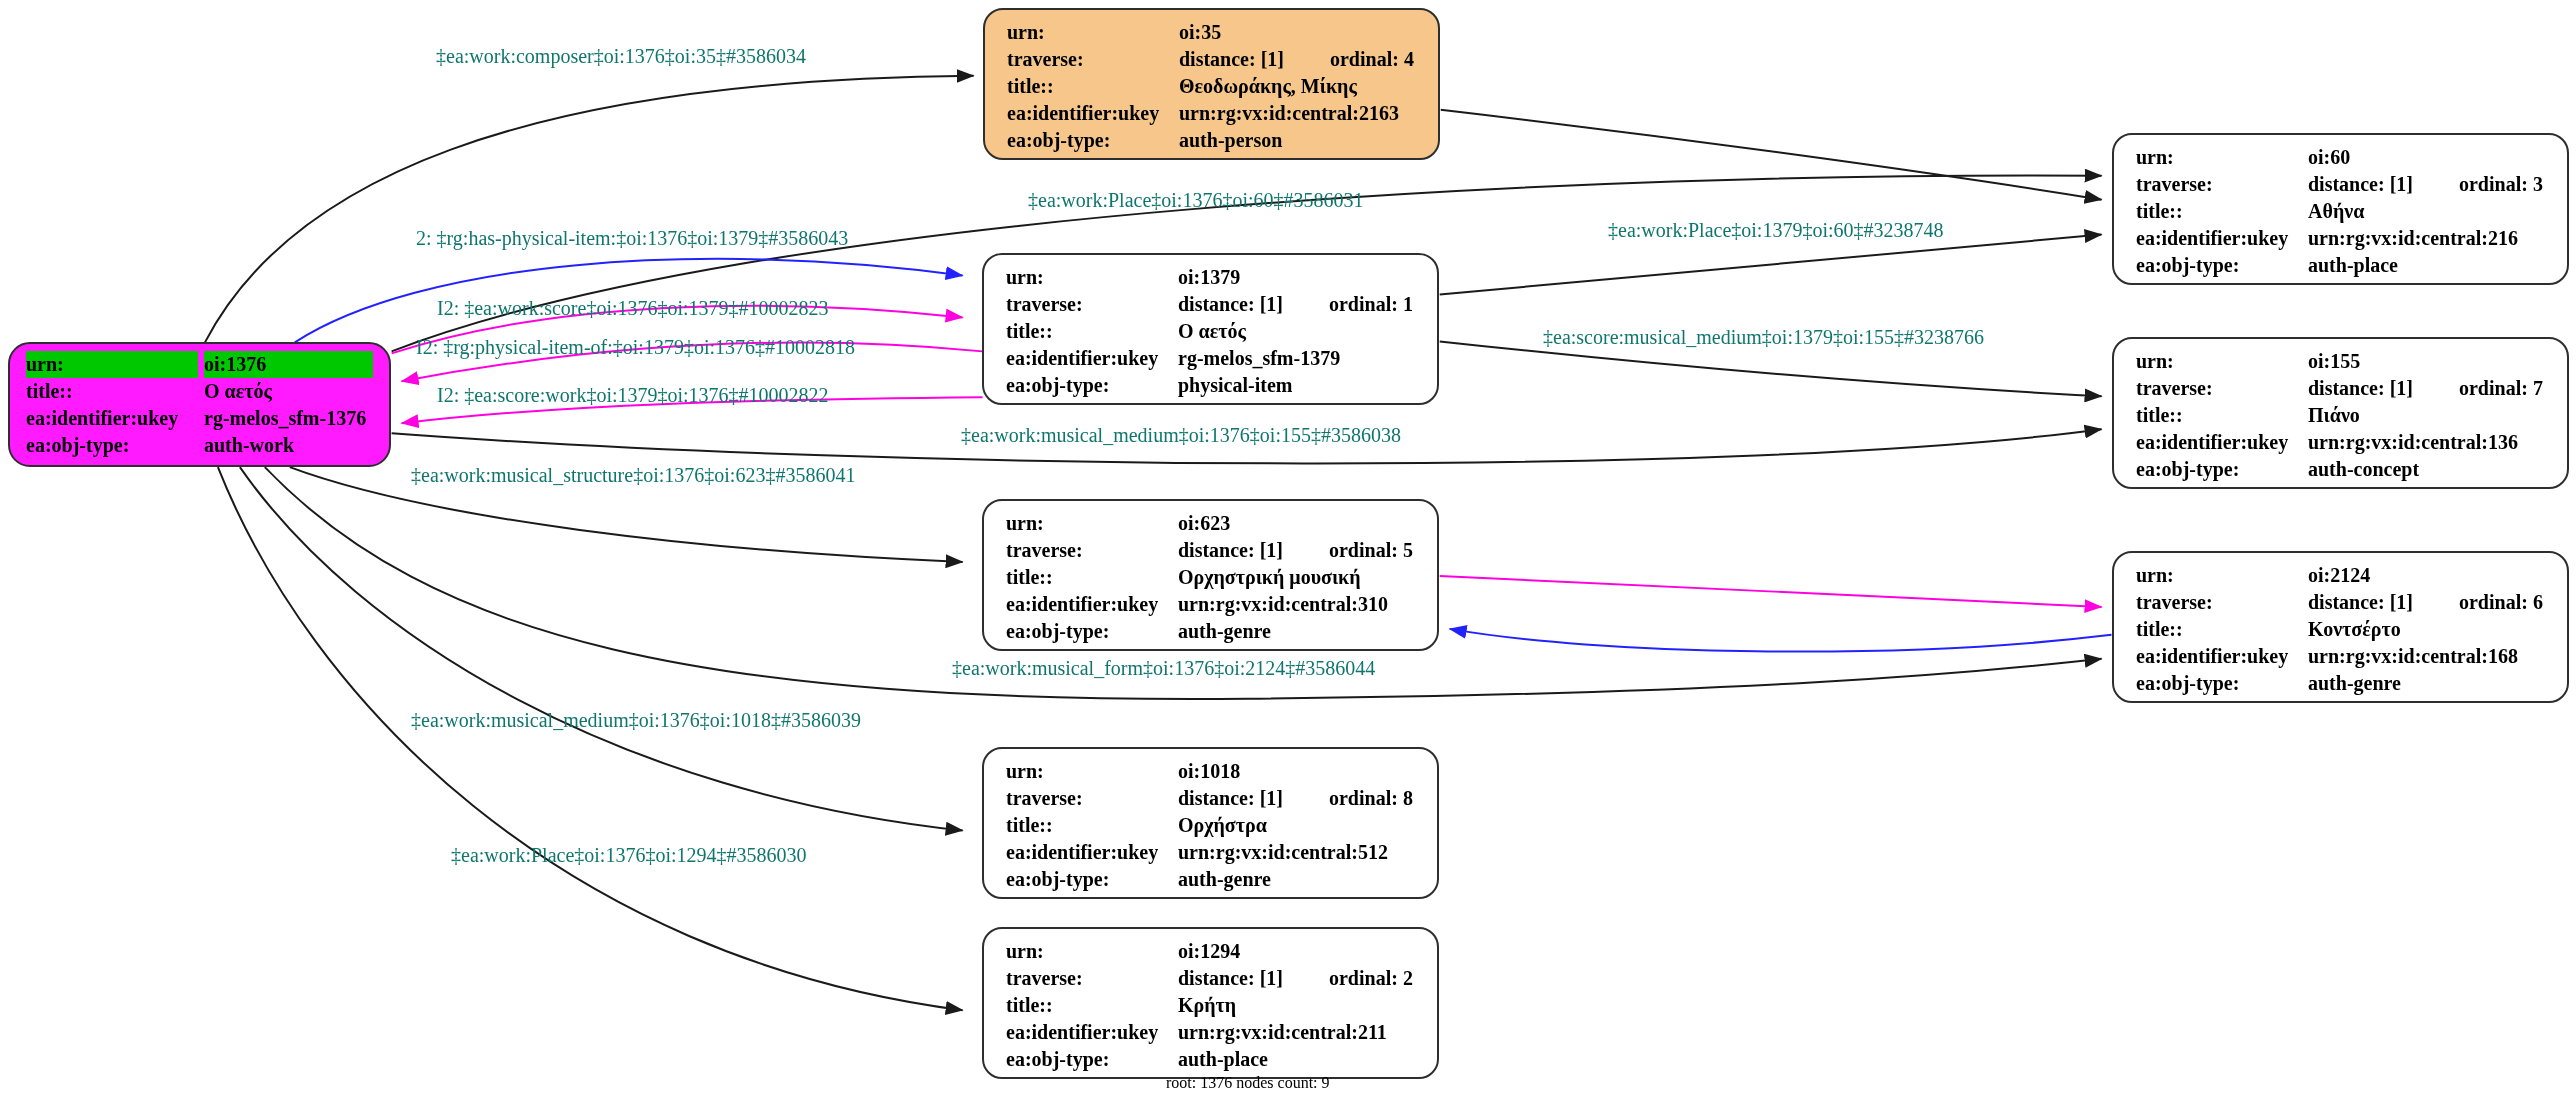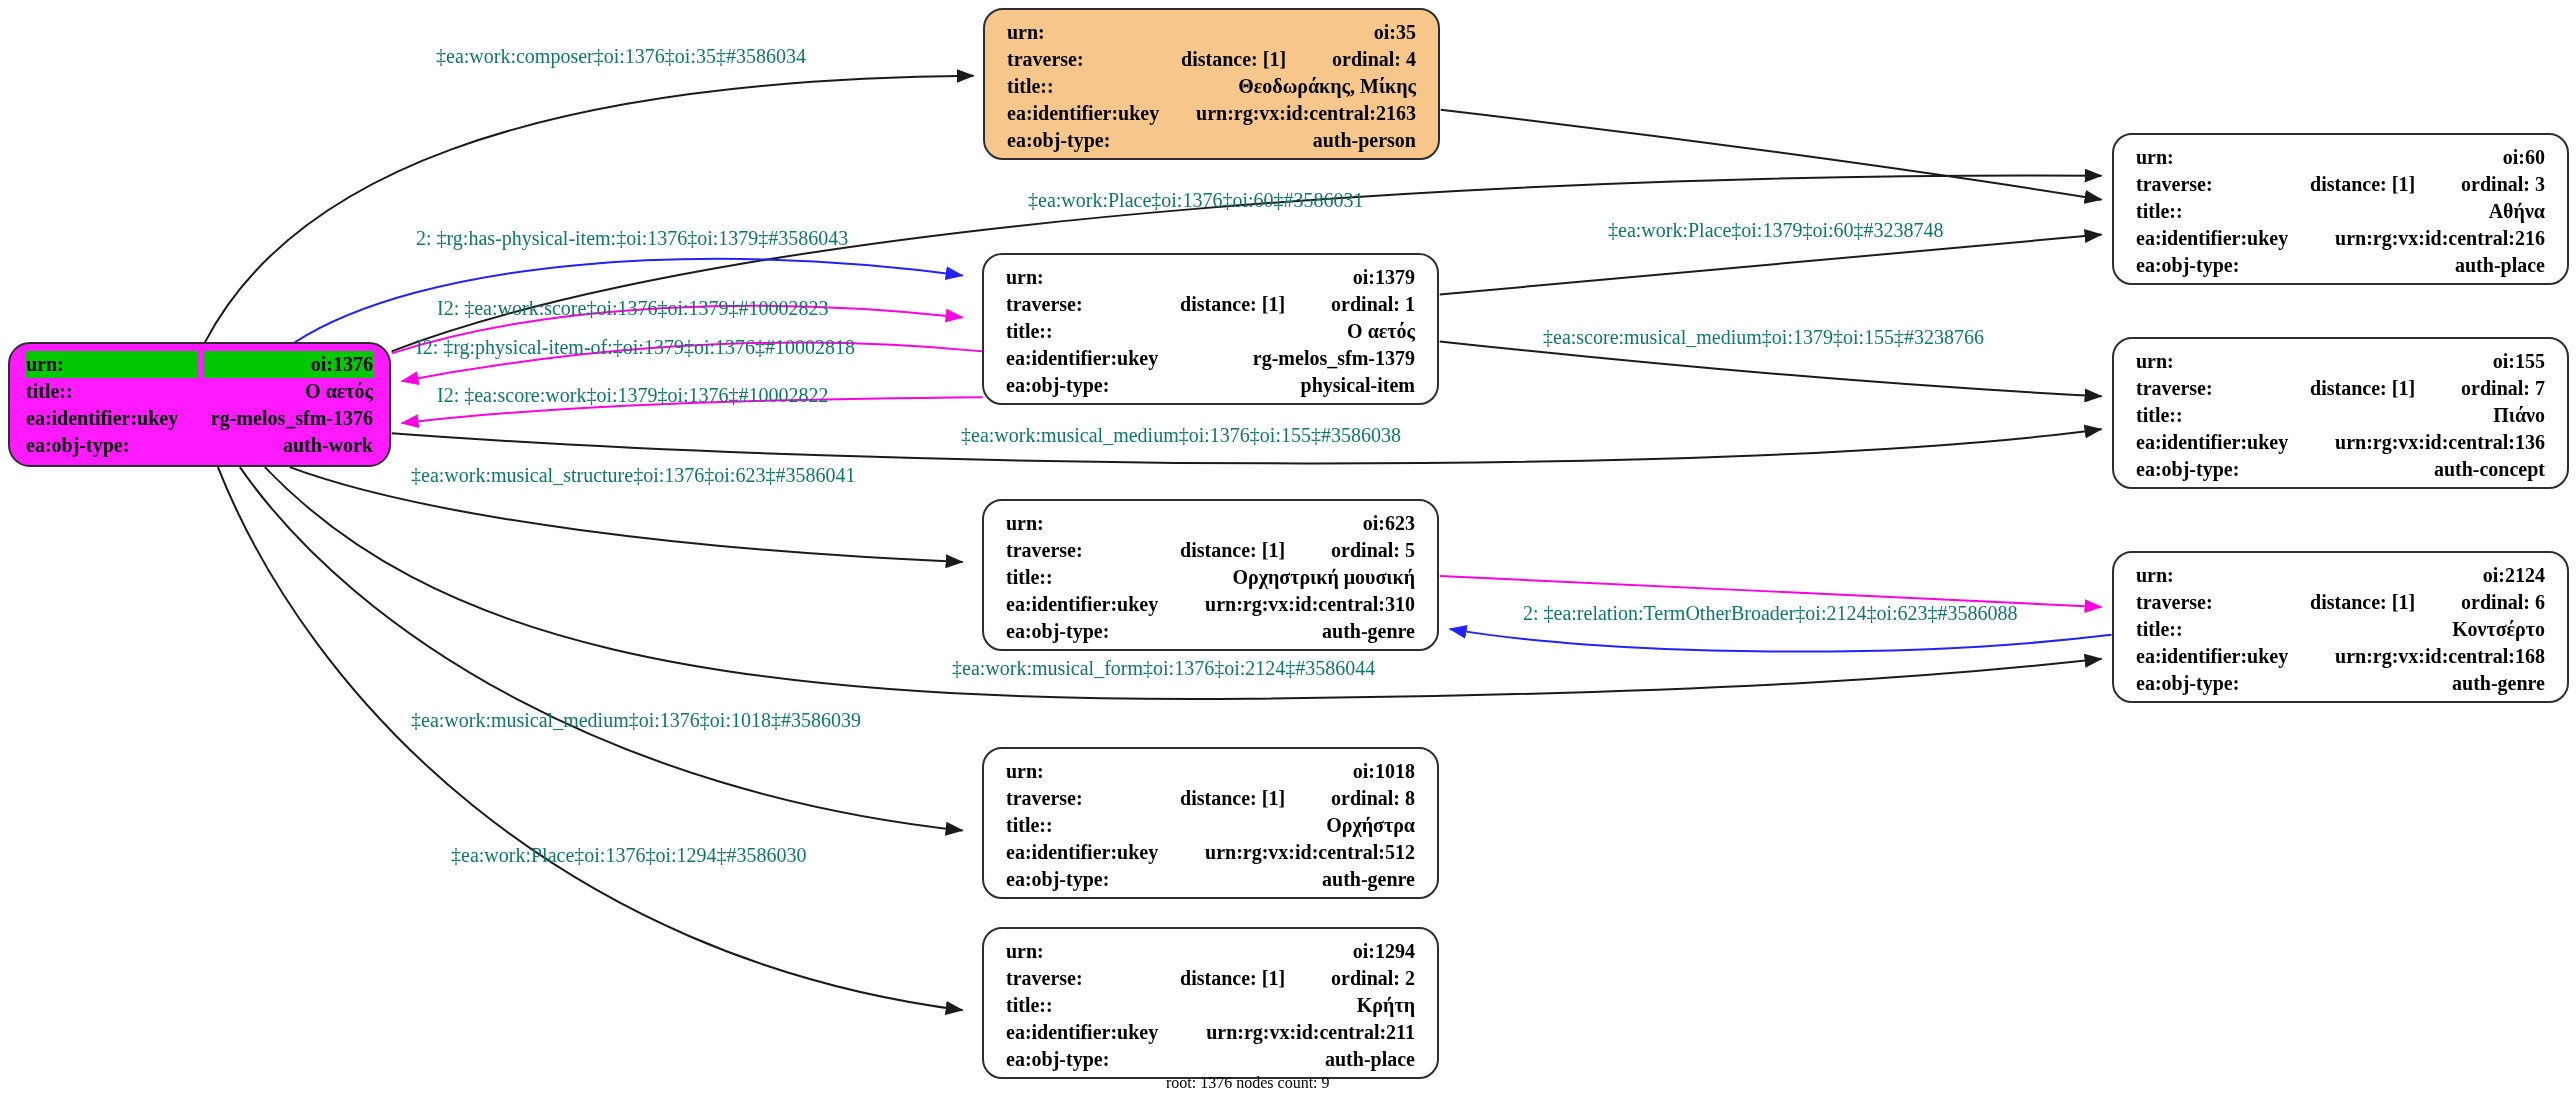--- a/index.html
+++ b/index.html
@@ -10,7 +10,7 @@
         box-sizing:border-box;font-size:20px;padding:9px 0;}
   .node .row{display:flex;height:27px;line-height:27px;padding:0 22px;white-space:nowrap;font-weight:bold;}
   .node .k{width:166px;flex:none;margin-right:6px;}
-  .node .v{flex:1;display:flex;gap:46px;justify-content:flex-end;}
+  .node .v{flex:1;display:flex;gap:46px;}
   .node.person{background:#f6c68b;}
   .node.root{background:#ff1aff;border-radius:22px;padding:7px 0;}
   .node.root .row{padding:0 16px;}

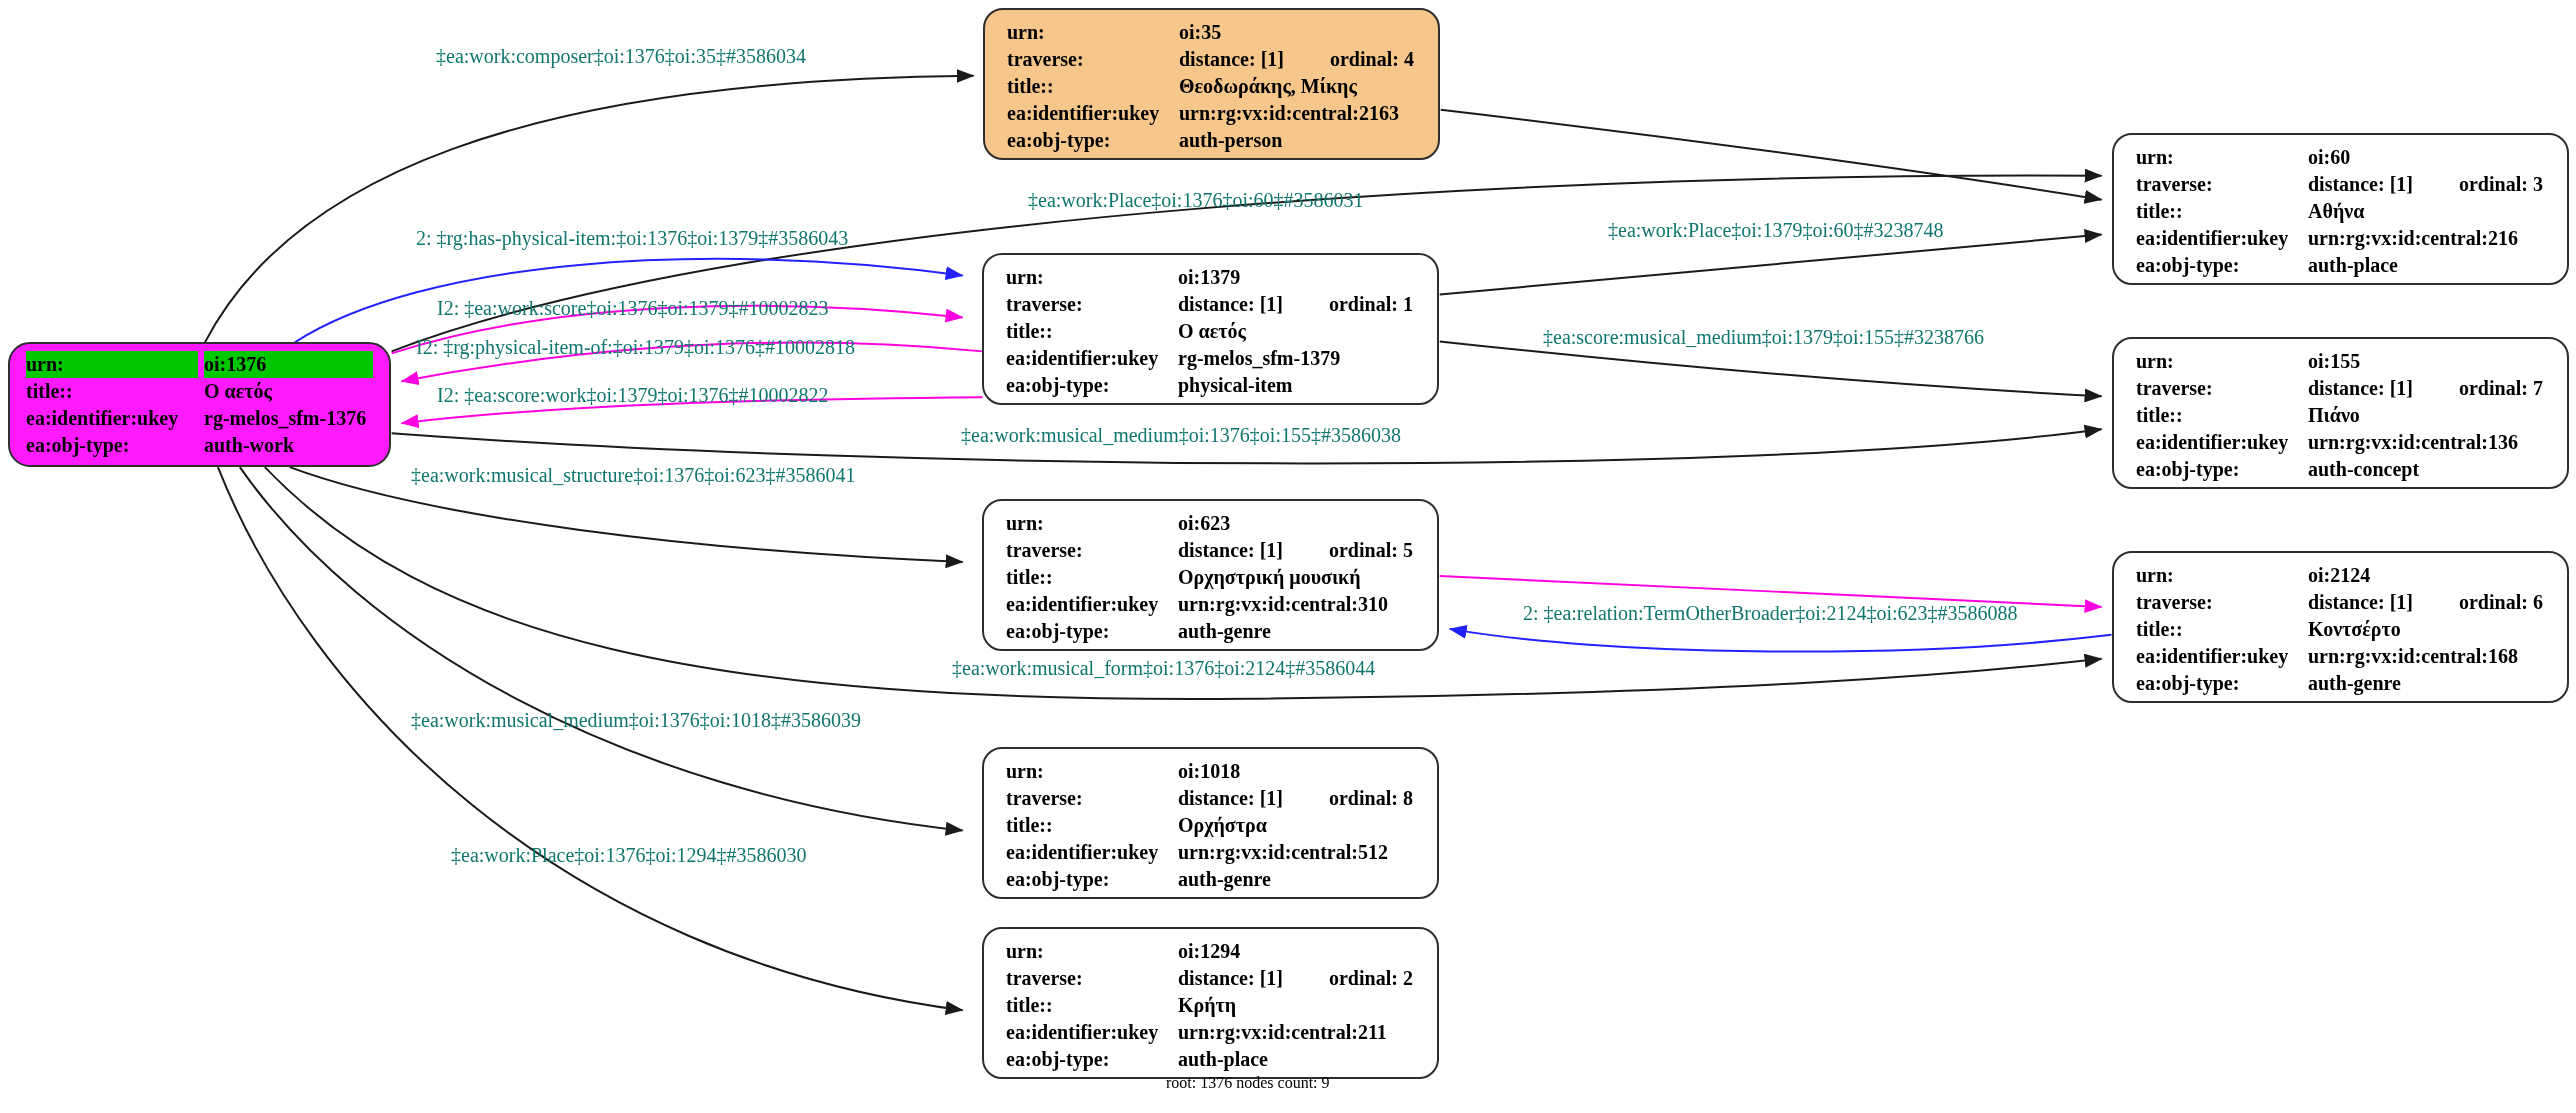--- a/index.html
+++ b/index.html
@@ -363,7 +363,6 @@
   <div class="edge-label" style="left:1543px;top:325px">‡ea:score:musical_medium‡oi:1379‡oi:155‡#3238766</div>
   <div class="edge-label" style="left:961px;top:423px">‡ea:work:musical_medium‡oi:1376‡oi:155‡#3586038</div>
   <div class="edge-label" style="left:411px;top:463px">‡ea:work:musical_structure‡oi:1376‡oi:623‡#3586041</div>
-  <div class="edge-label" style="left:1523px;top:601px">2: ‡ea:relation:TermOtherBroader‡oi:2124‡oi:623‡#3586088</div>
   <div class="edge-label" style="left:952px;top:656px">‡ea:work:musical_form‡oi:1376‡oi:2124‡#3586044</div>
   <div class="edge-label" style="left:411px;top:708px">‡ea:work:musical_medium‡oi:1376‡oi:1018‡#3586039</div>
   <div class="edge-label" style="left:451px;top:843px">‡ea:work:Place‡oi:1376‡oi:1294‡#3586030</div>

